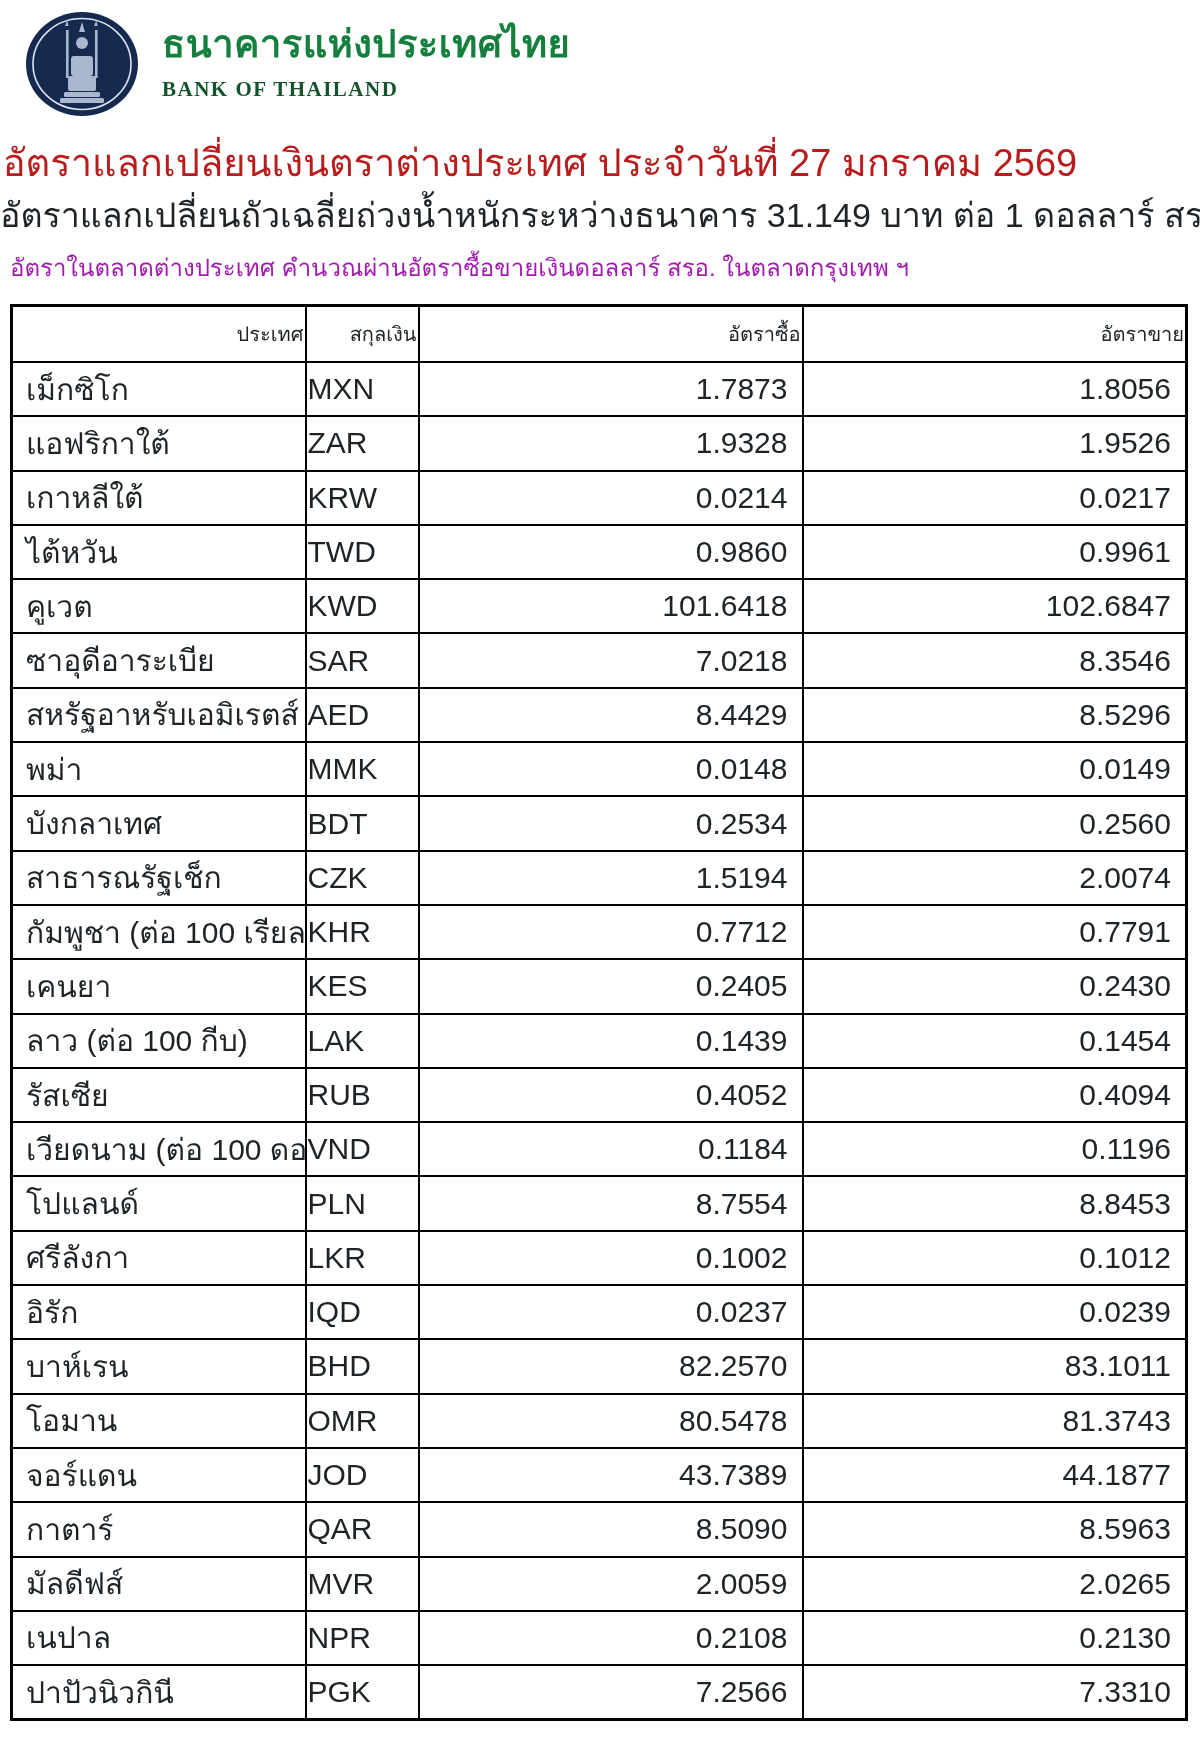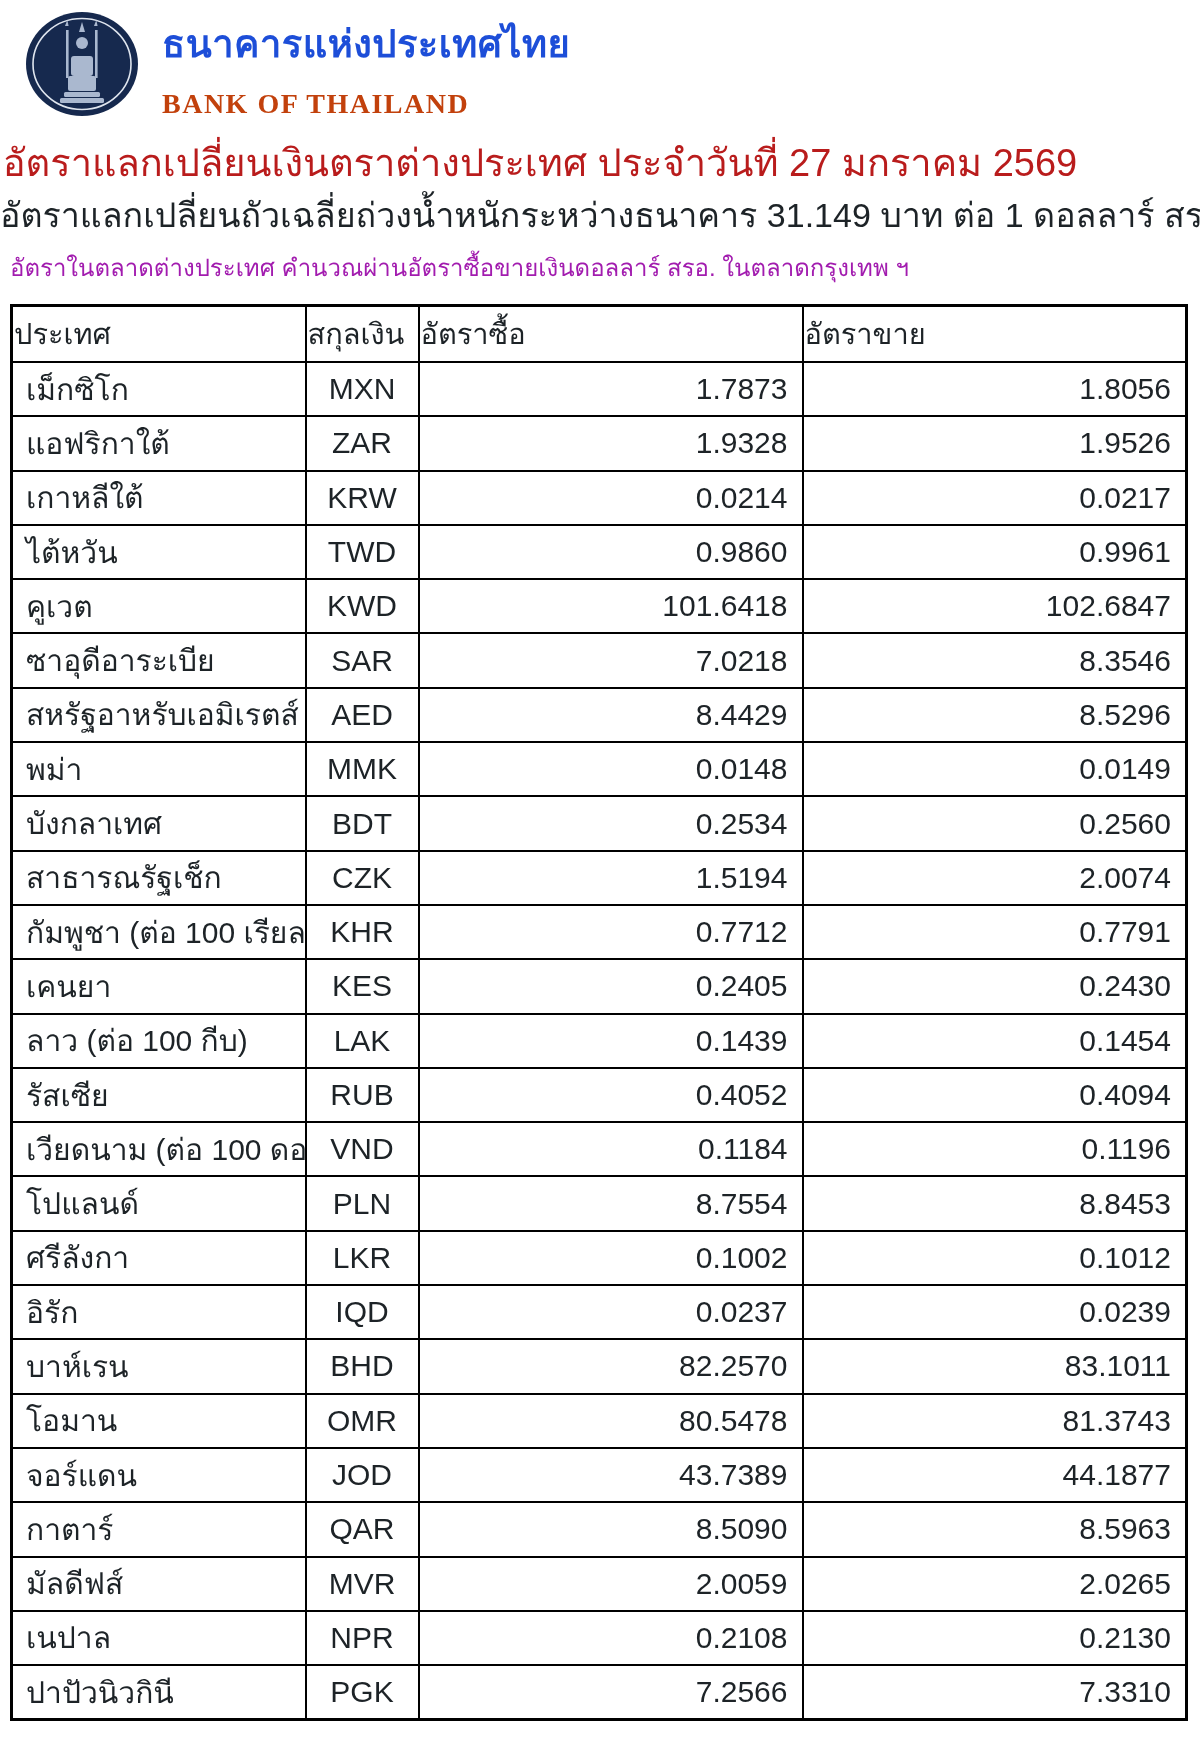--- a/index.html
+++ b/index.html
@@ -34,7 +34,7 @@
   .brand-name-th {
     font-size: 38px;
     font-weight: bold;
-    color: #1d4ed8;
+    color: #15803d;
     line-height: 1.1;
     letter-spacing: 0.5px;
   }

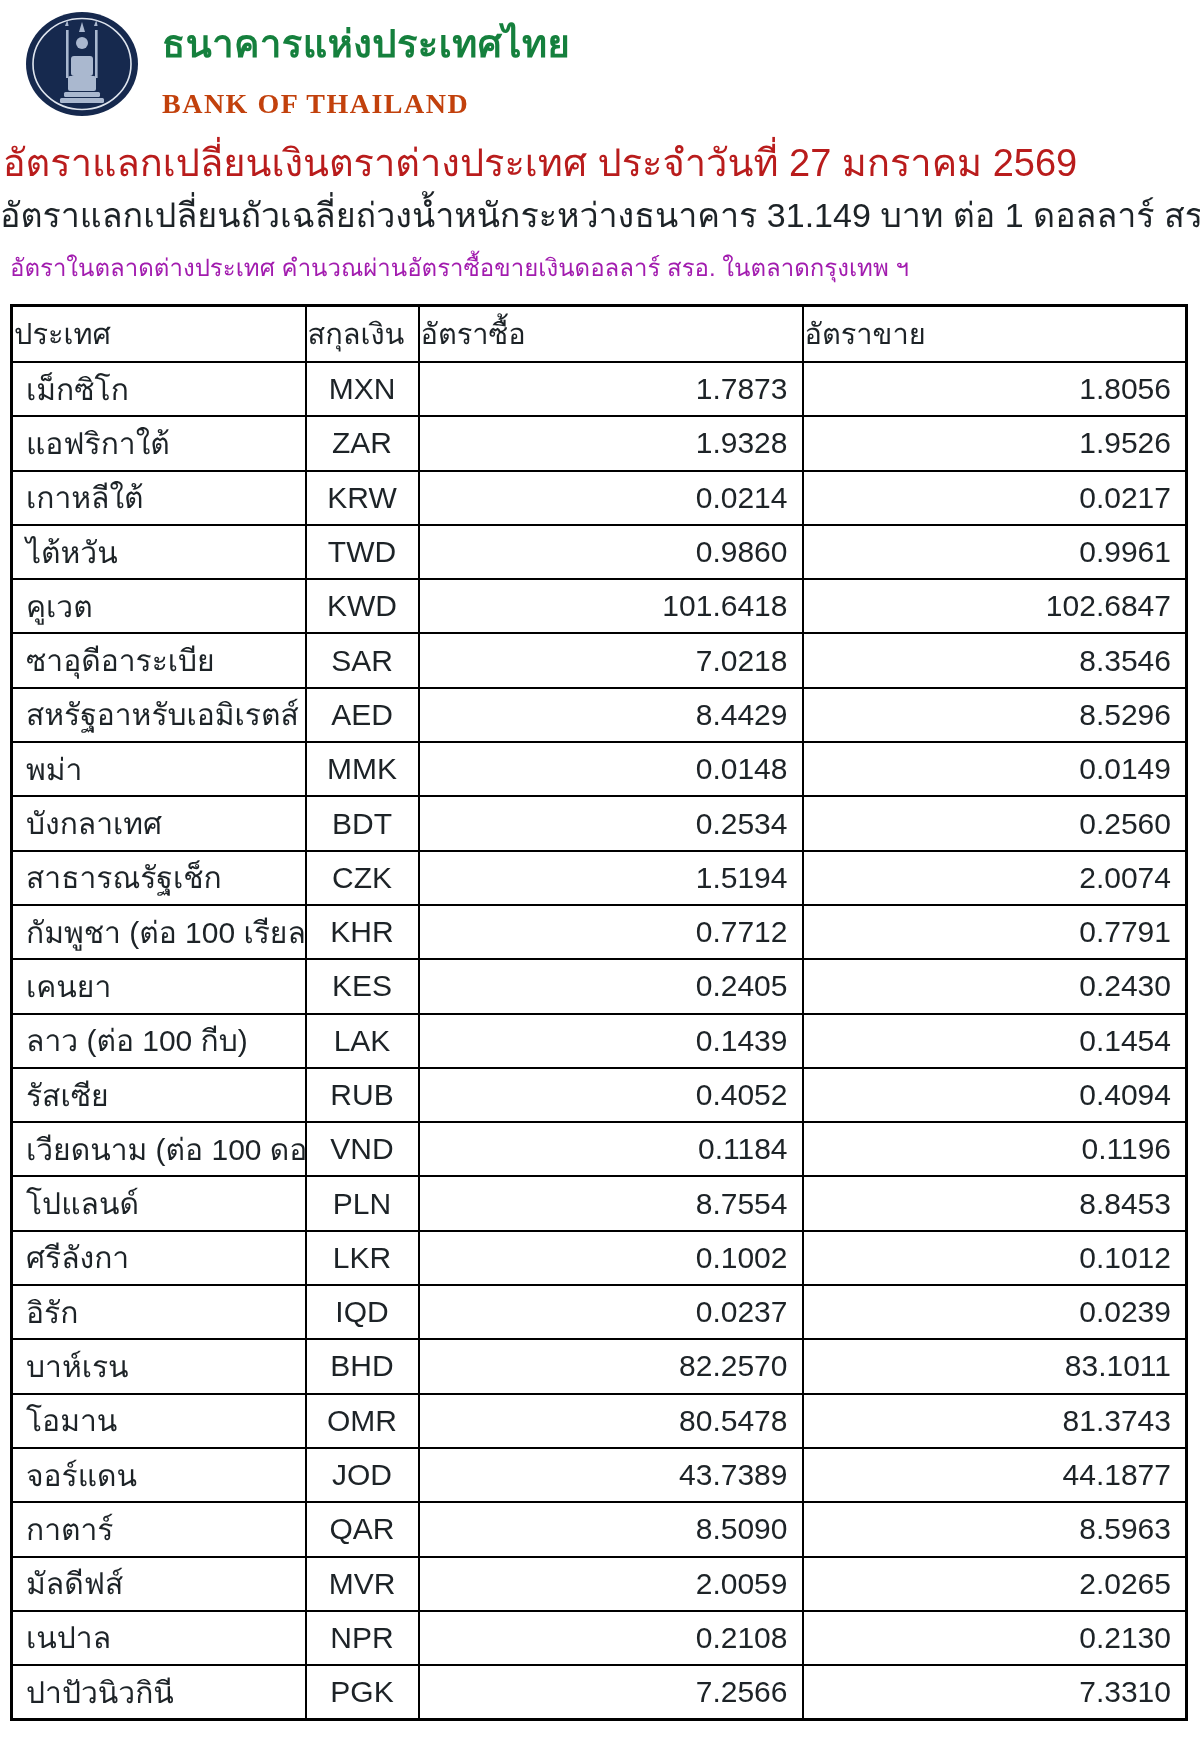--- a/index.html
+++ b/index.html
@@ -40,11 +40,11 @@
   }
   .brand-name-en {
     font-family: "Liberation Serif", "DejaVu Serif", serif;
-    font-size: 28px;
+    font-size: 21px;
     font-weight: bold;
-    color: #c2410c;
+    color: #14532d;
     letter-spacing: 1.5px;
-    margin-top: 22px;
+    margin-top: 11px;
   }
   .page-title {
     position: absolute;

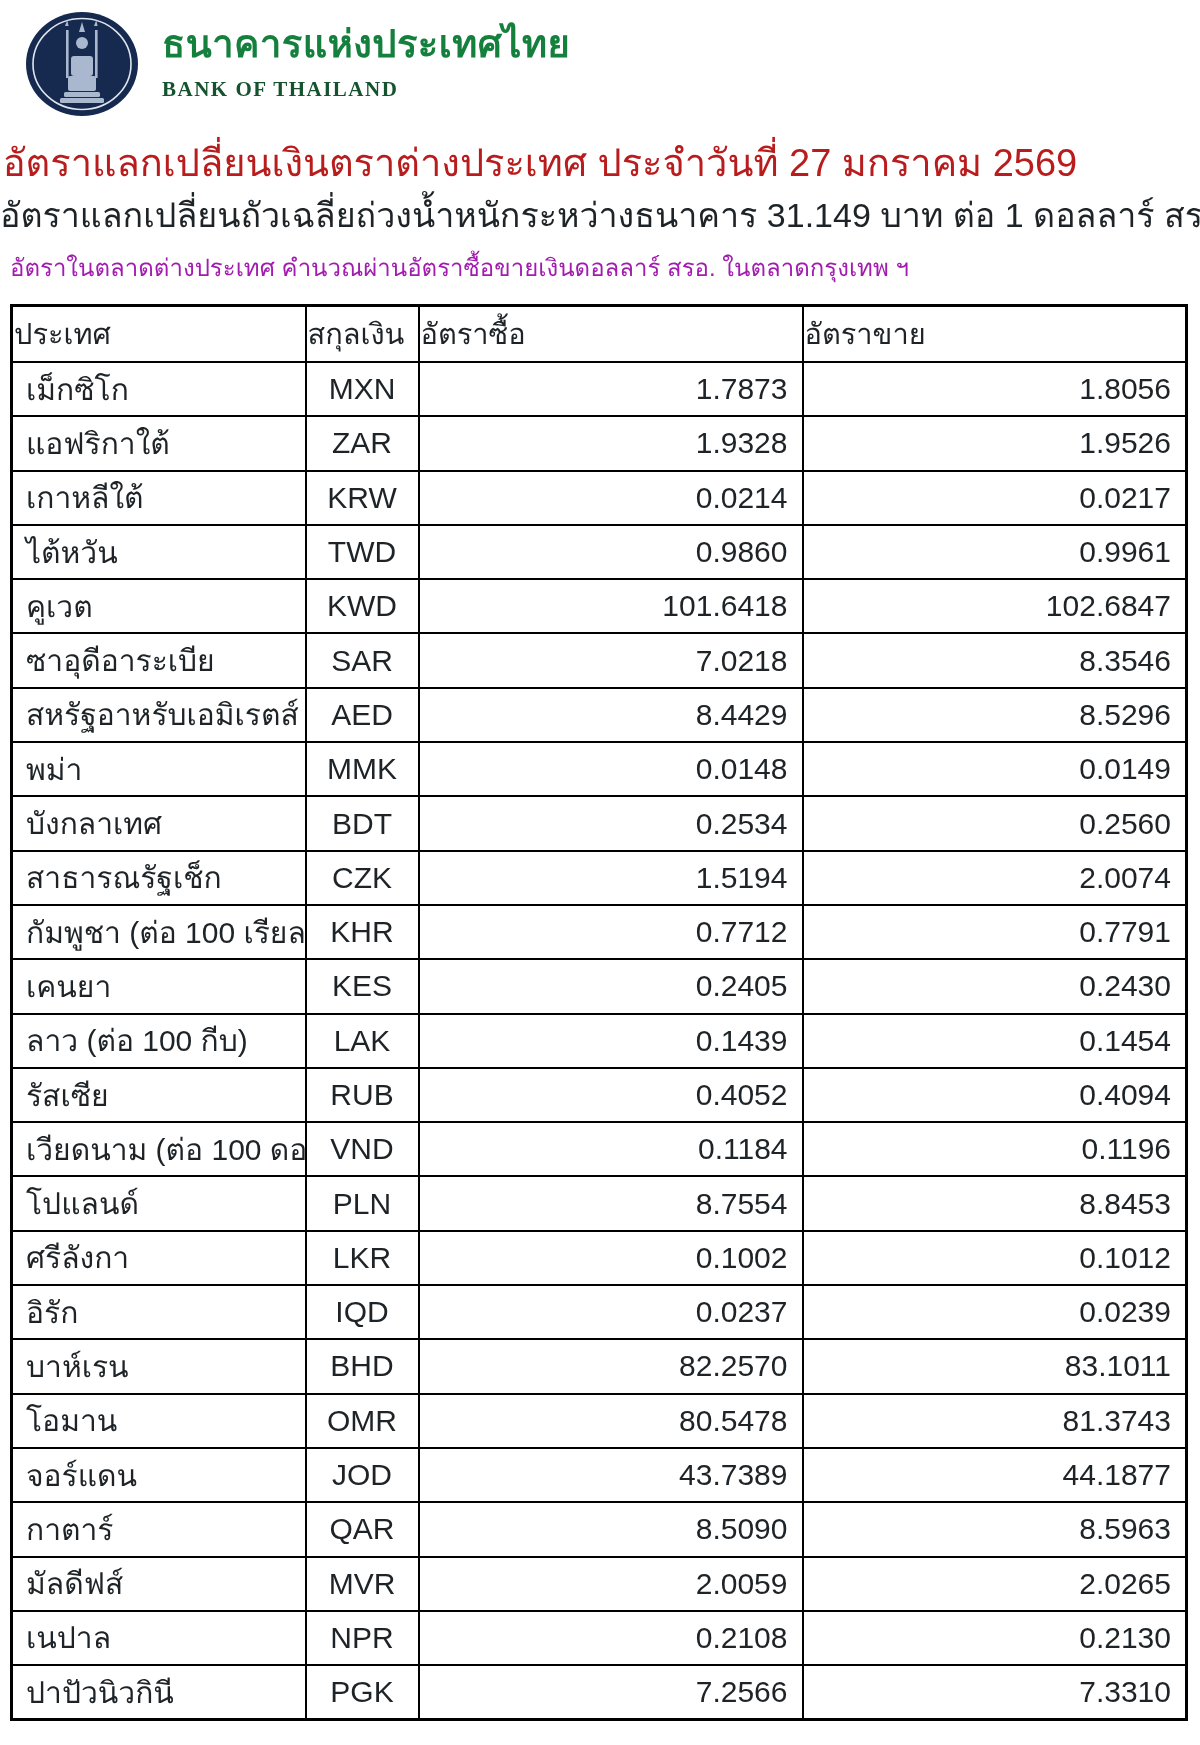--- a/index.html
+++ b/index.html
@@ -91,9 +91,9 @@
   }
   table.rates thead th {
     height: 52px;
-    text-align: left;
+    text-align: right;
     vertical-align: middle;
-    font-size: 29px;
+    font-size: 20px;
   }
   table.rates tbody td {
     height: 50.3px;

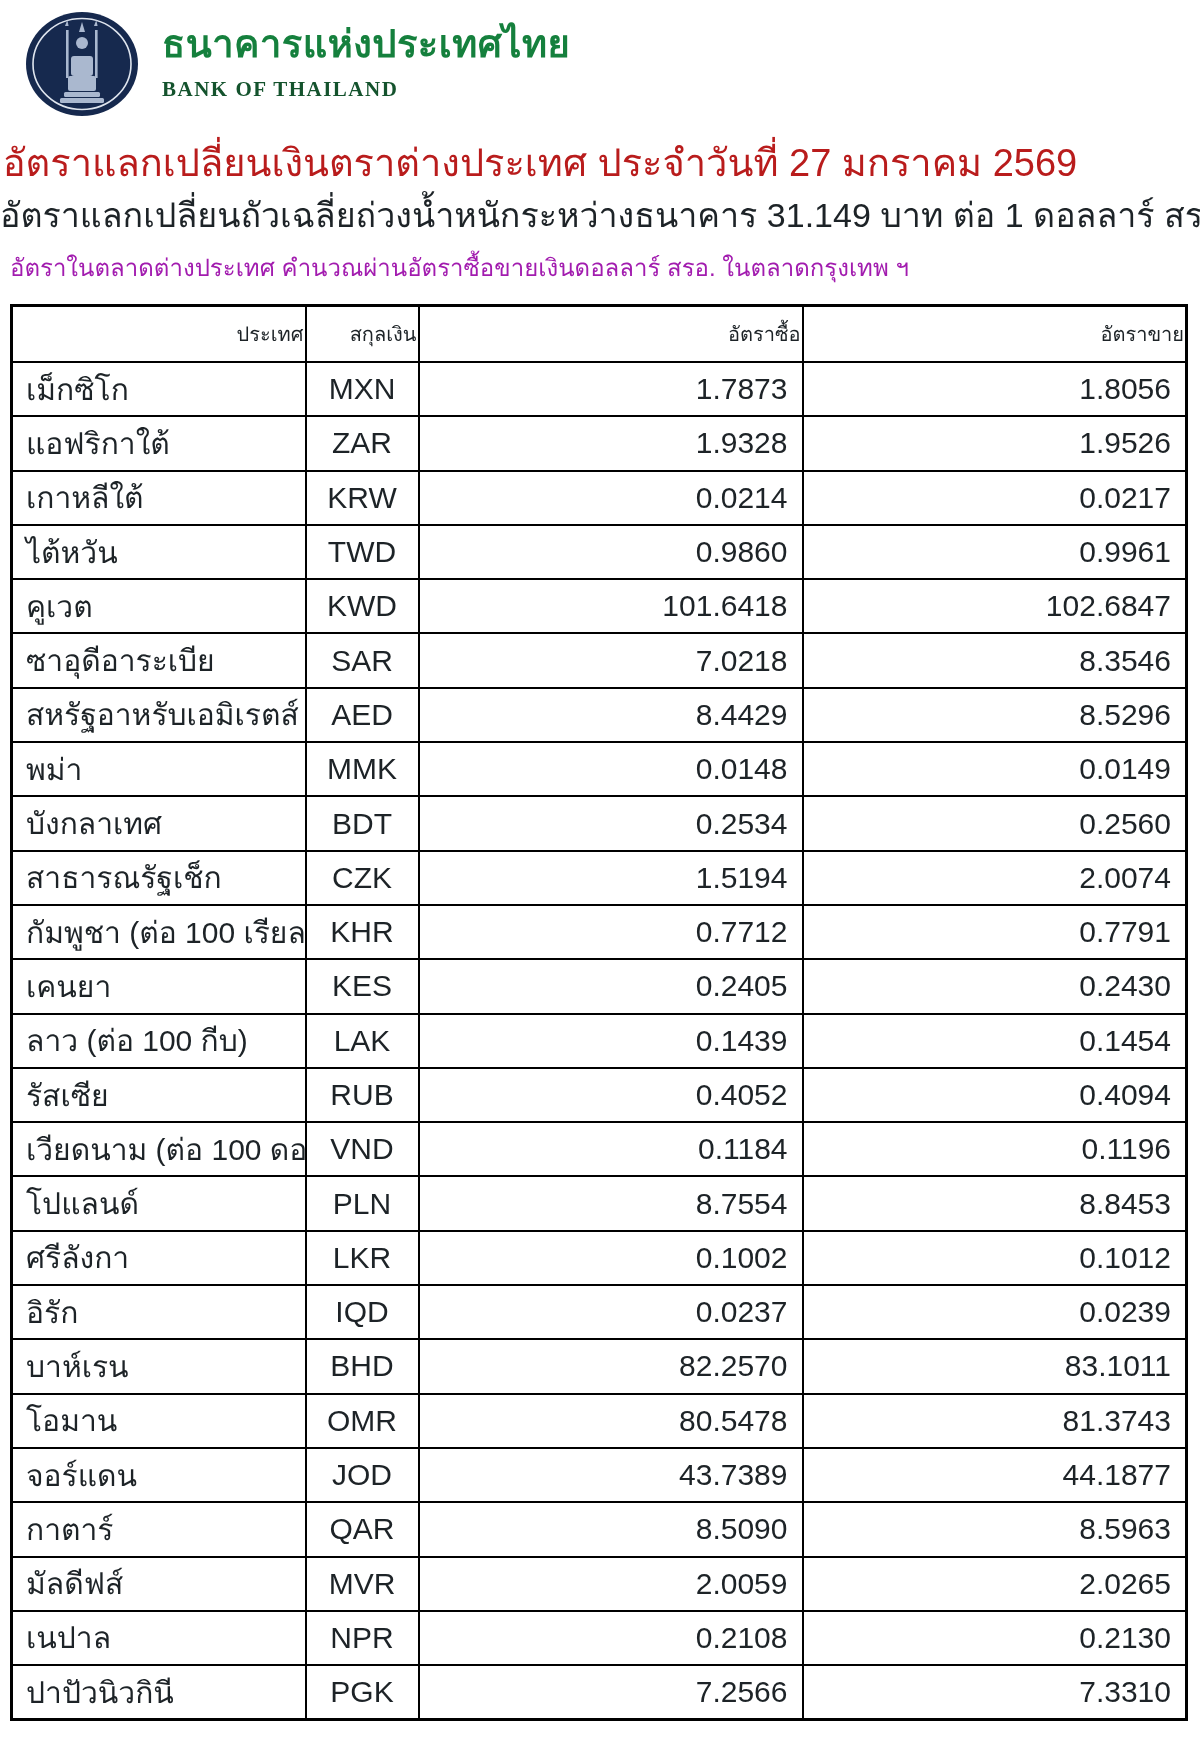--- a/index.html
+++ b/index.html
@@ -105,7 +105,6 @@
     padding-left: 13px;
   }
   td.c-code {
-    text-align: center;
     font-size: 29px;
   }
   td.c-rate {

